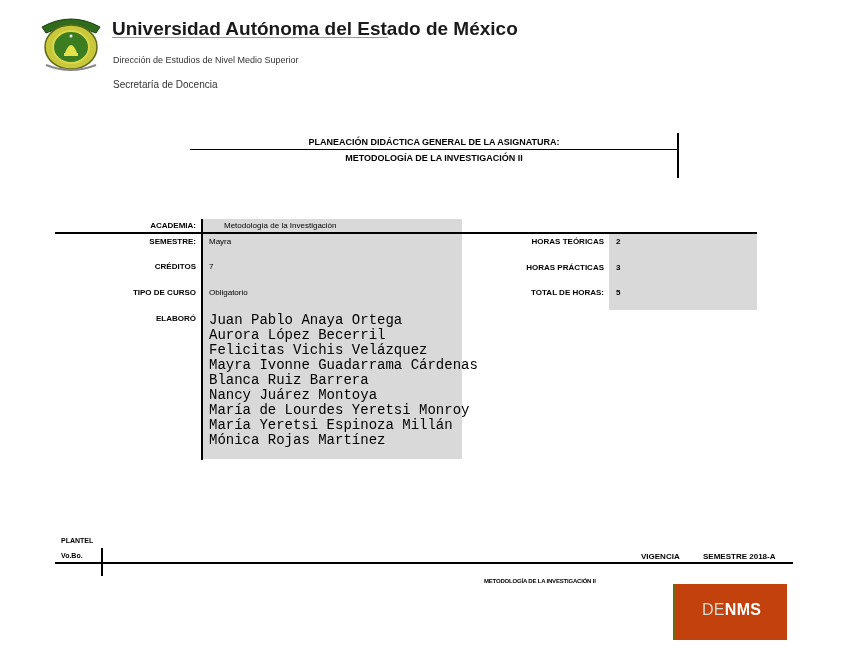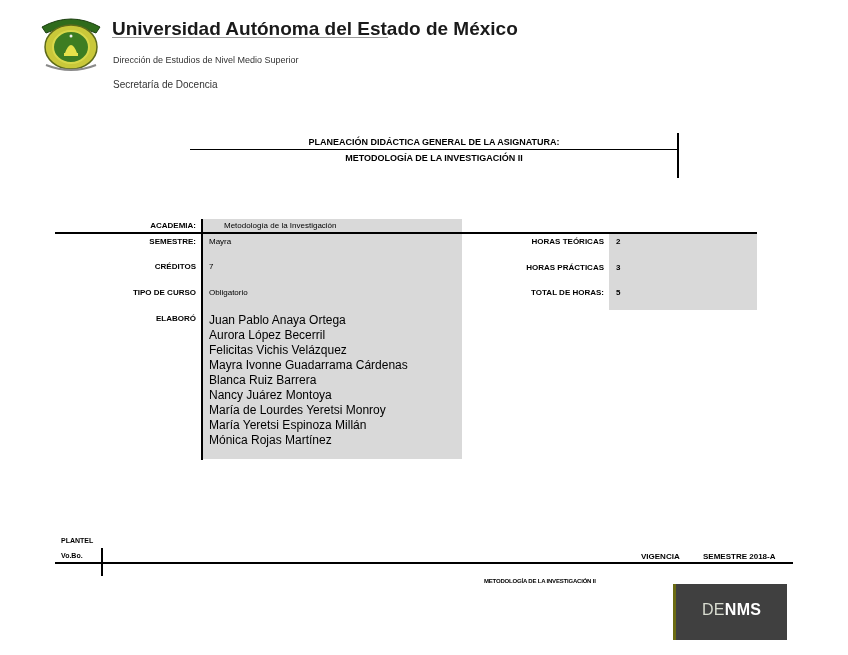--- a/index.html
+++ b/index.html
@@ -27,7 +27,7 @@
   .val { font-size: 8px; white-space: nowrap; }
   .valb { font-size: 8px; font-weight: bold; white-space: nowrap; }
 
-  .names { left: 209px; top: 313px; font-size: 12px; line-height: 15px; }
+  .names { left: 209px; top: 313px; font-size: 14px; line-height: 15px; font-family: Liberation Mono, monospace; }
   .names div { white-space: nowrap; }
 
   .plantel { left: 61px; top: 537px; font-size: 7px; font-weight: bold; }

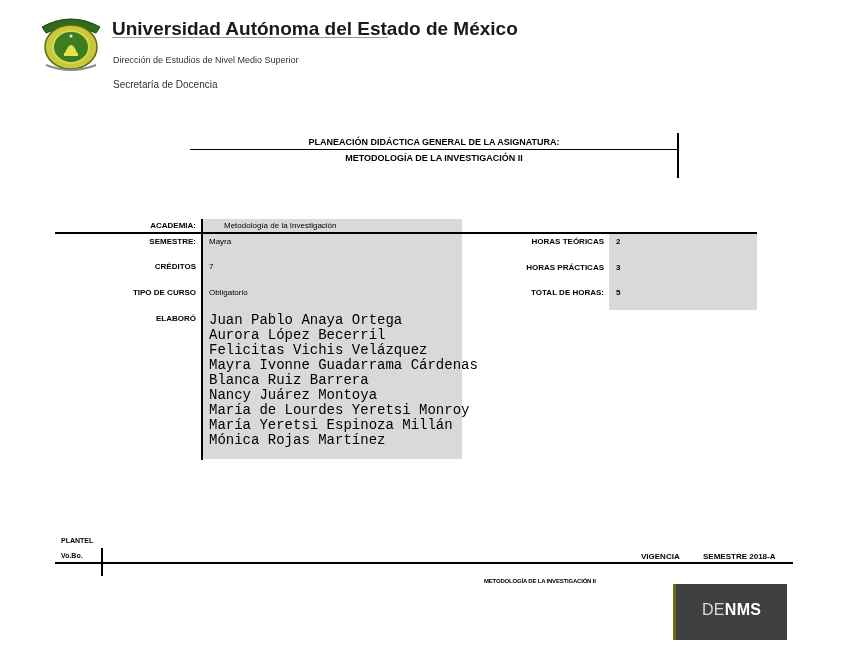--- a/index.html
+++ b/index.html
@@ -38,7 +38,7 @@
   .semestre-v { left: 703px; top: 552px; font-size: 8px; font-weight: bold; }
   .footer-doc { left: 484px; top: 578px; font-size: 6px; font-weight: bold; letter-spacing: -0.2px; white-space: nowrap; }
 
-  .denms { left: 673px; top: 584px; width: 114px; height: 56px; background: #404040; border-left: 3px solid #6b6b12; box-sizing: border-box; }
+  .denms { left: 673px; top: 584px; width: 114px; height: 56px; background: #c2410c; border-left: 3px solid #6b6b12; box-sizing: border-box; }
   .denms-text { position: absolute; left: 26px; top: 17px; font-size: 16px; color: #d8dcd0; letter-spacing: 0.3px; }
   .denms-text b { color: #ffffff; }
 </style>

